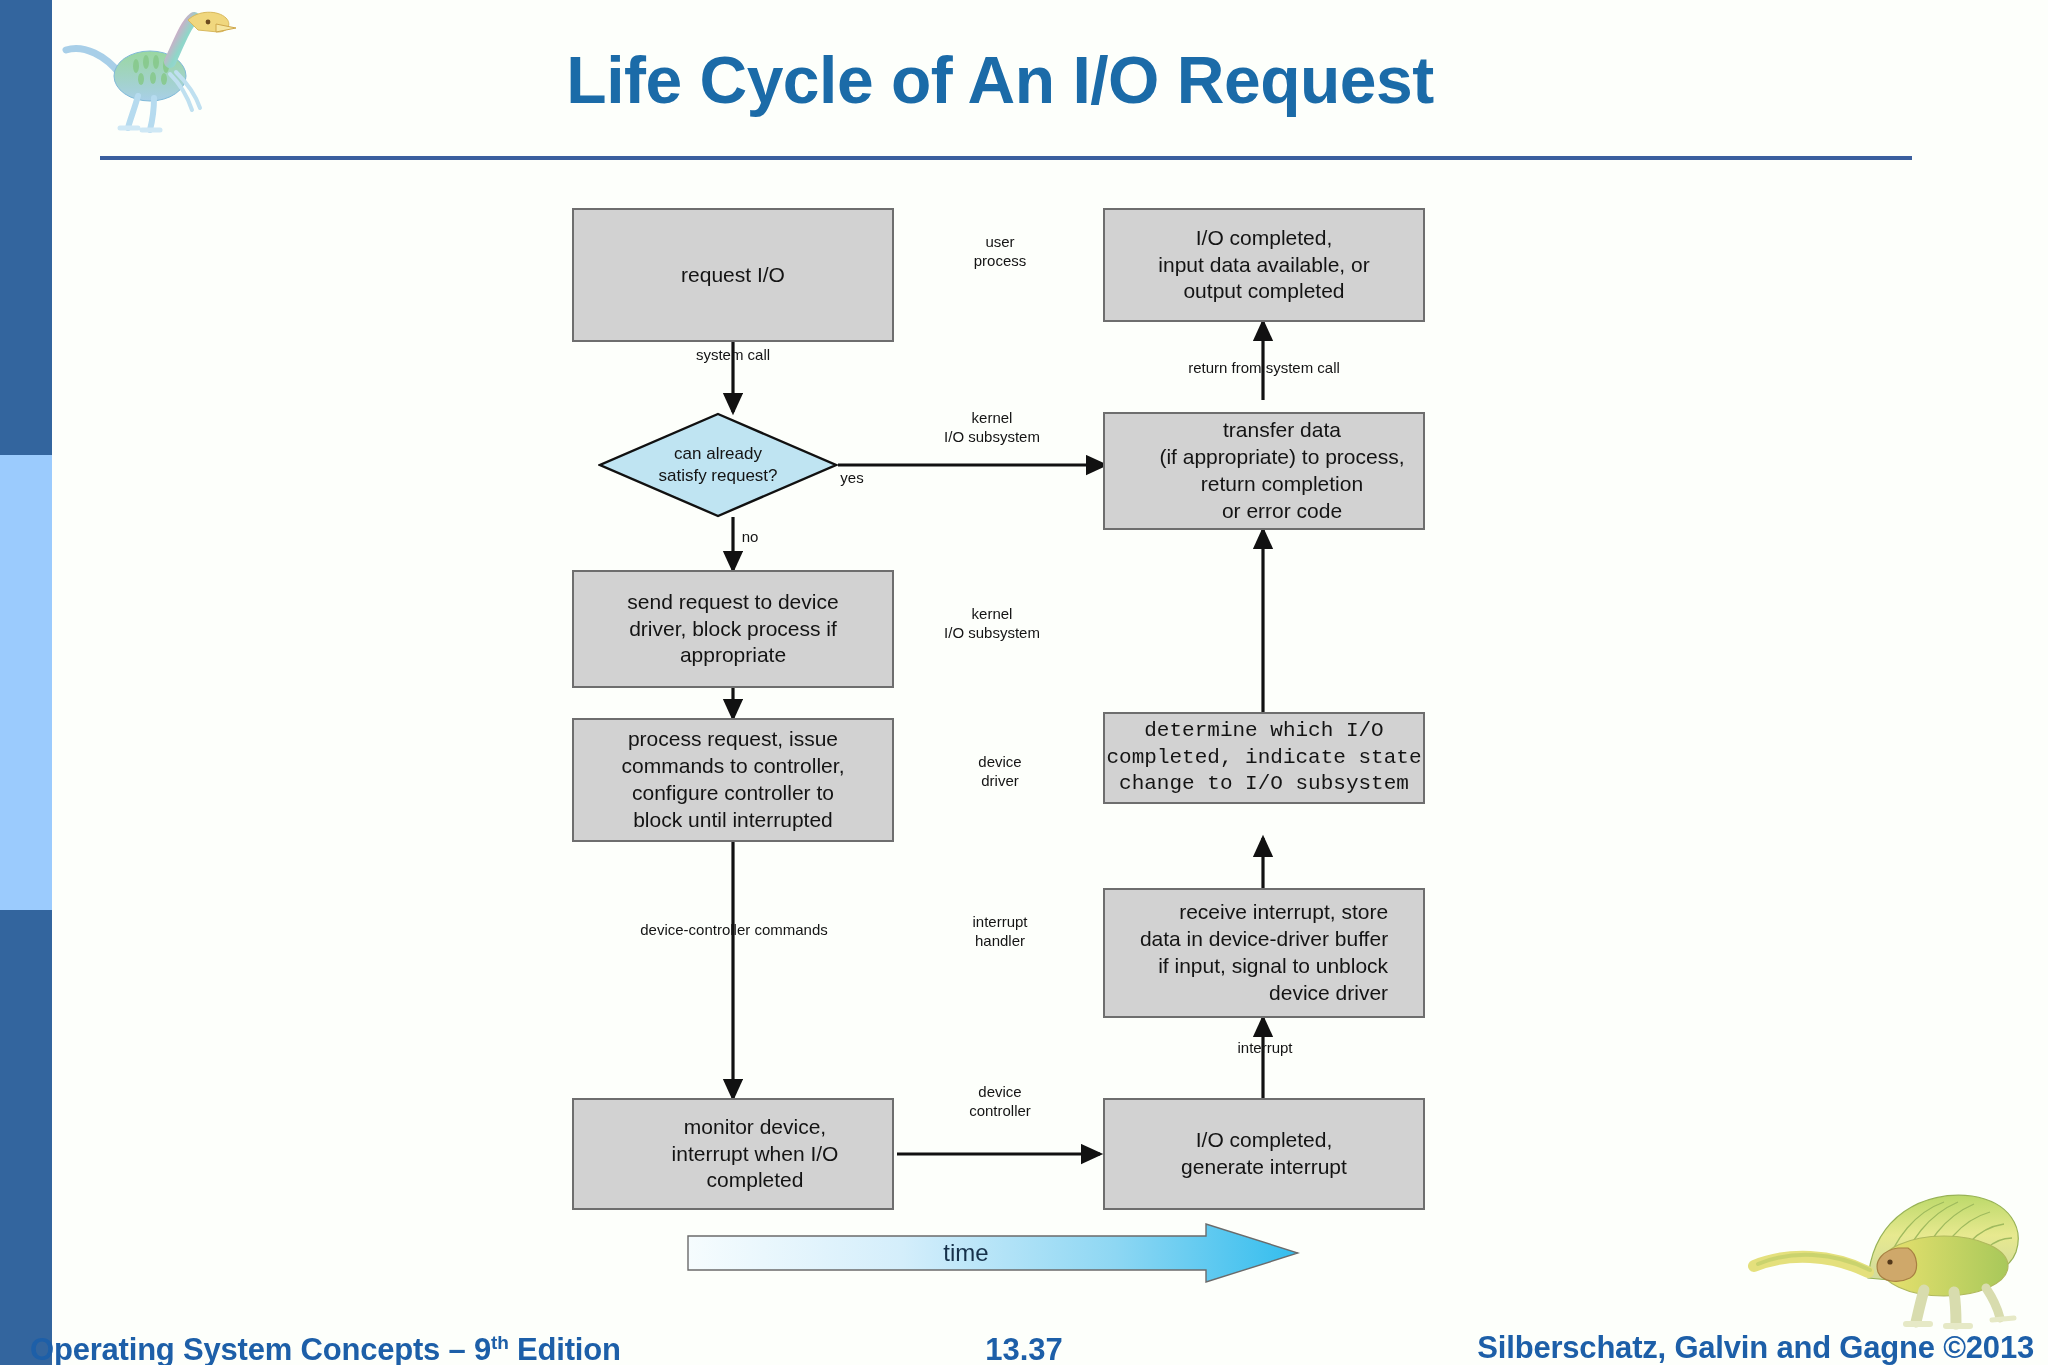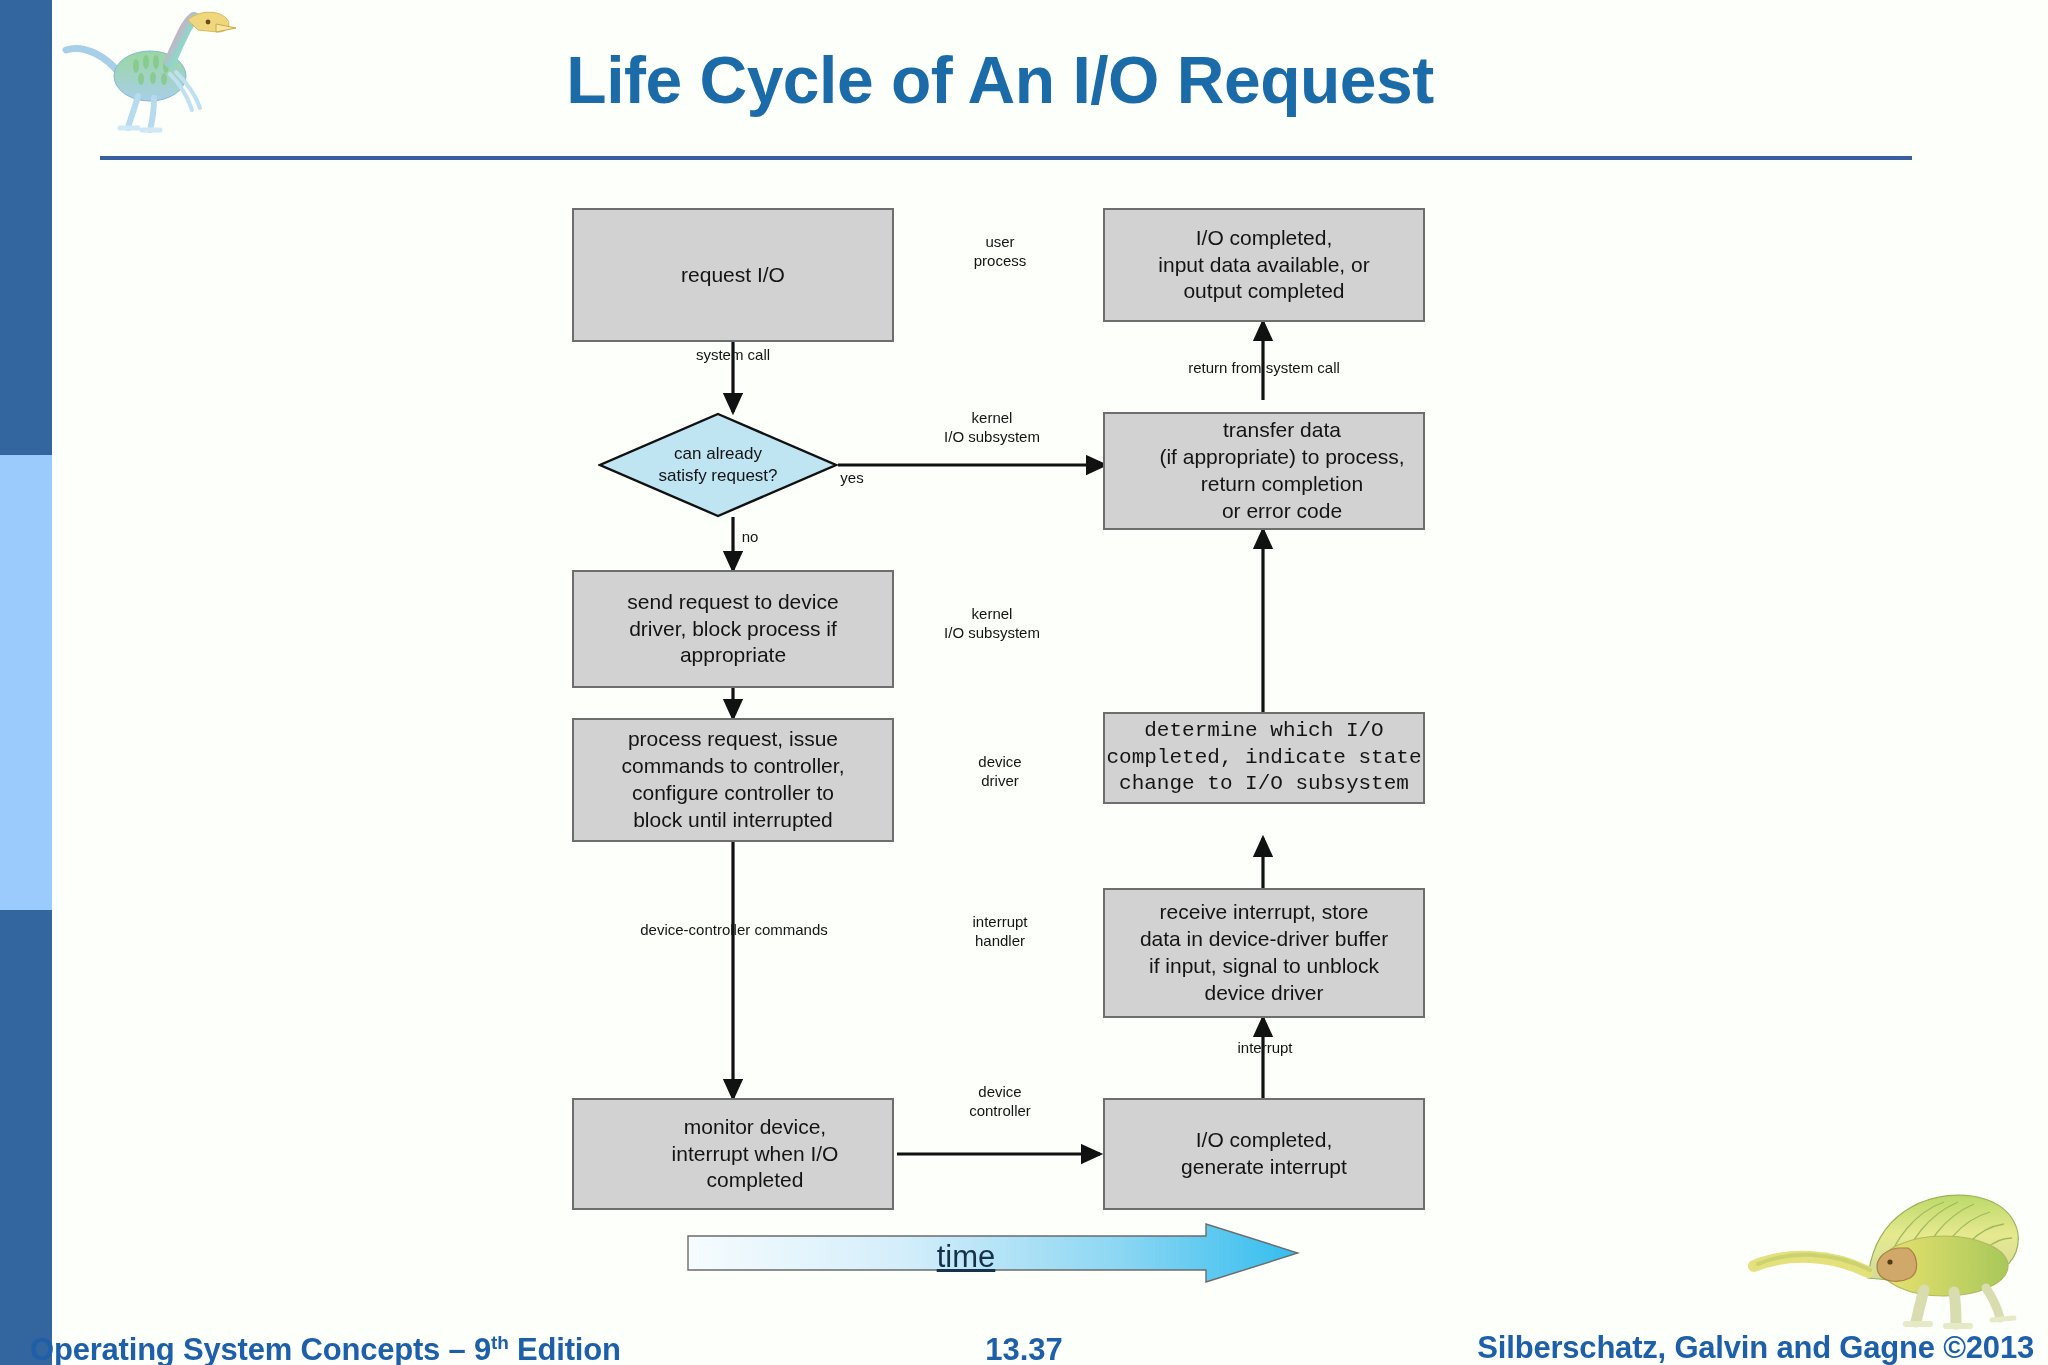--- a/index.html
+++ b/index.html
@@ -216,7 +216,7 @@
 completed, indicate state
 change to I/O subsystem</div>
 
-  <div class="node" style="left:1103px; top:888px; width:322px; height:130px;">receive interrupt, store
+  <div class="node" style="left:1103px; top:888px; width:322px; height:130px;text-align:right;">receive interrupt, store
 data in device-driver buffer
 if input, signal to unblock
 device driver</div>

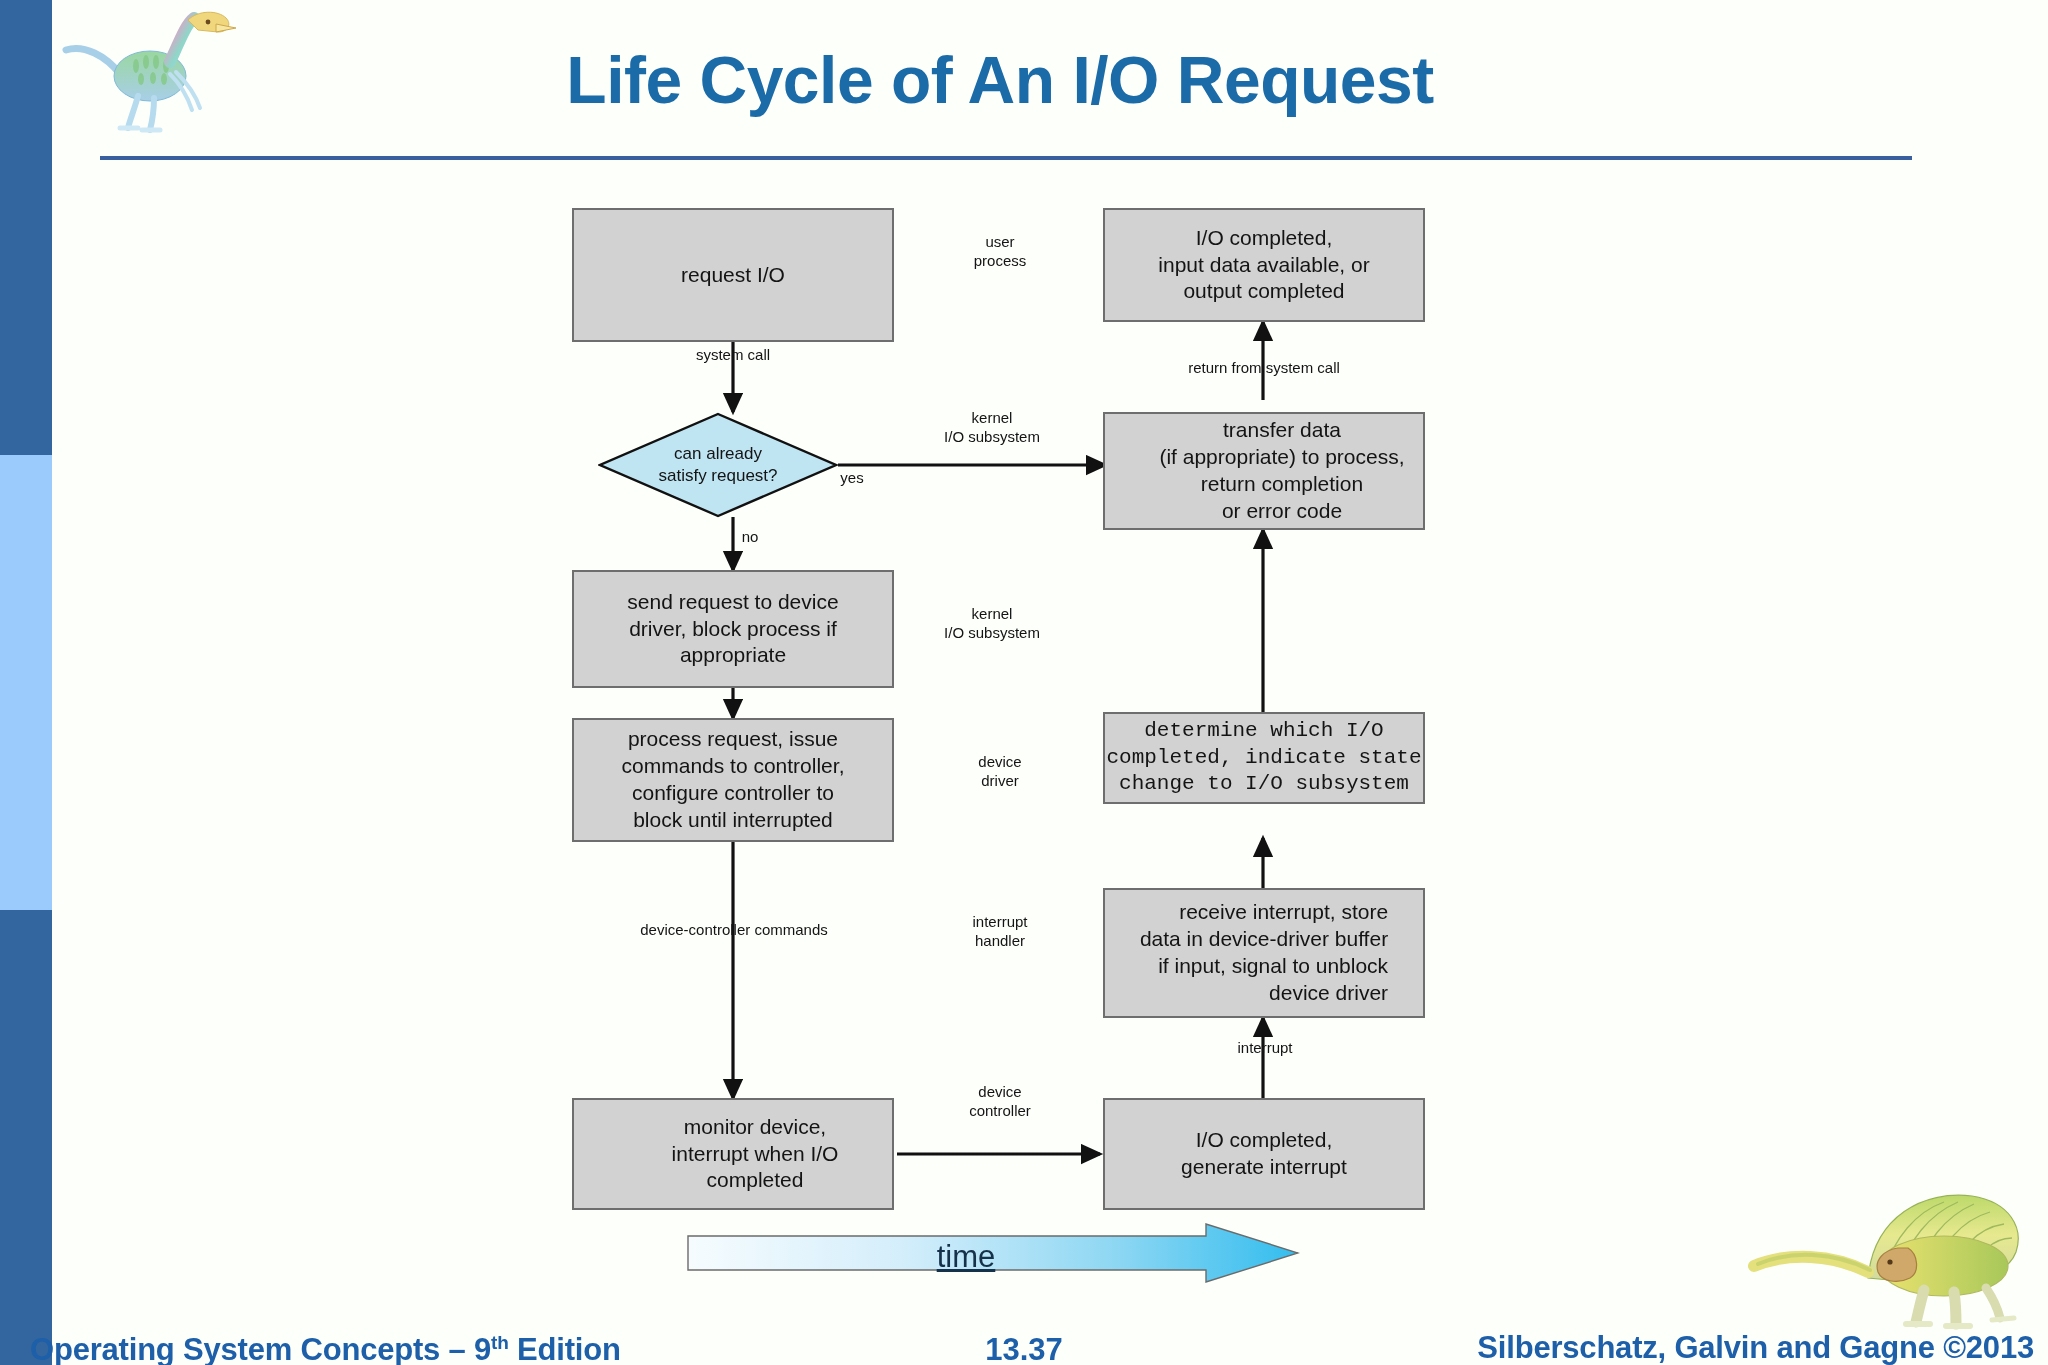--- a/index.html
+++ b/index.html
@@ -69,7 +69,7 @@
   .time-arrow { position: absolute; left: 686px; top: 1222px; width: 614px; height: 62px; }
   .time-label {
     position: absolute; left: 686px; top: 1239px; width: 560px;
-    text-align: center; font-size: 31px; color: #16314a; text-decoration: underline;
+    text-align: center; font-size: 24px; color: #16314a;
   }
 
   

